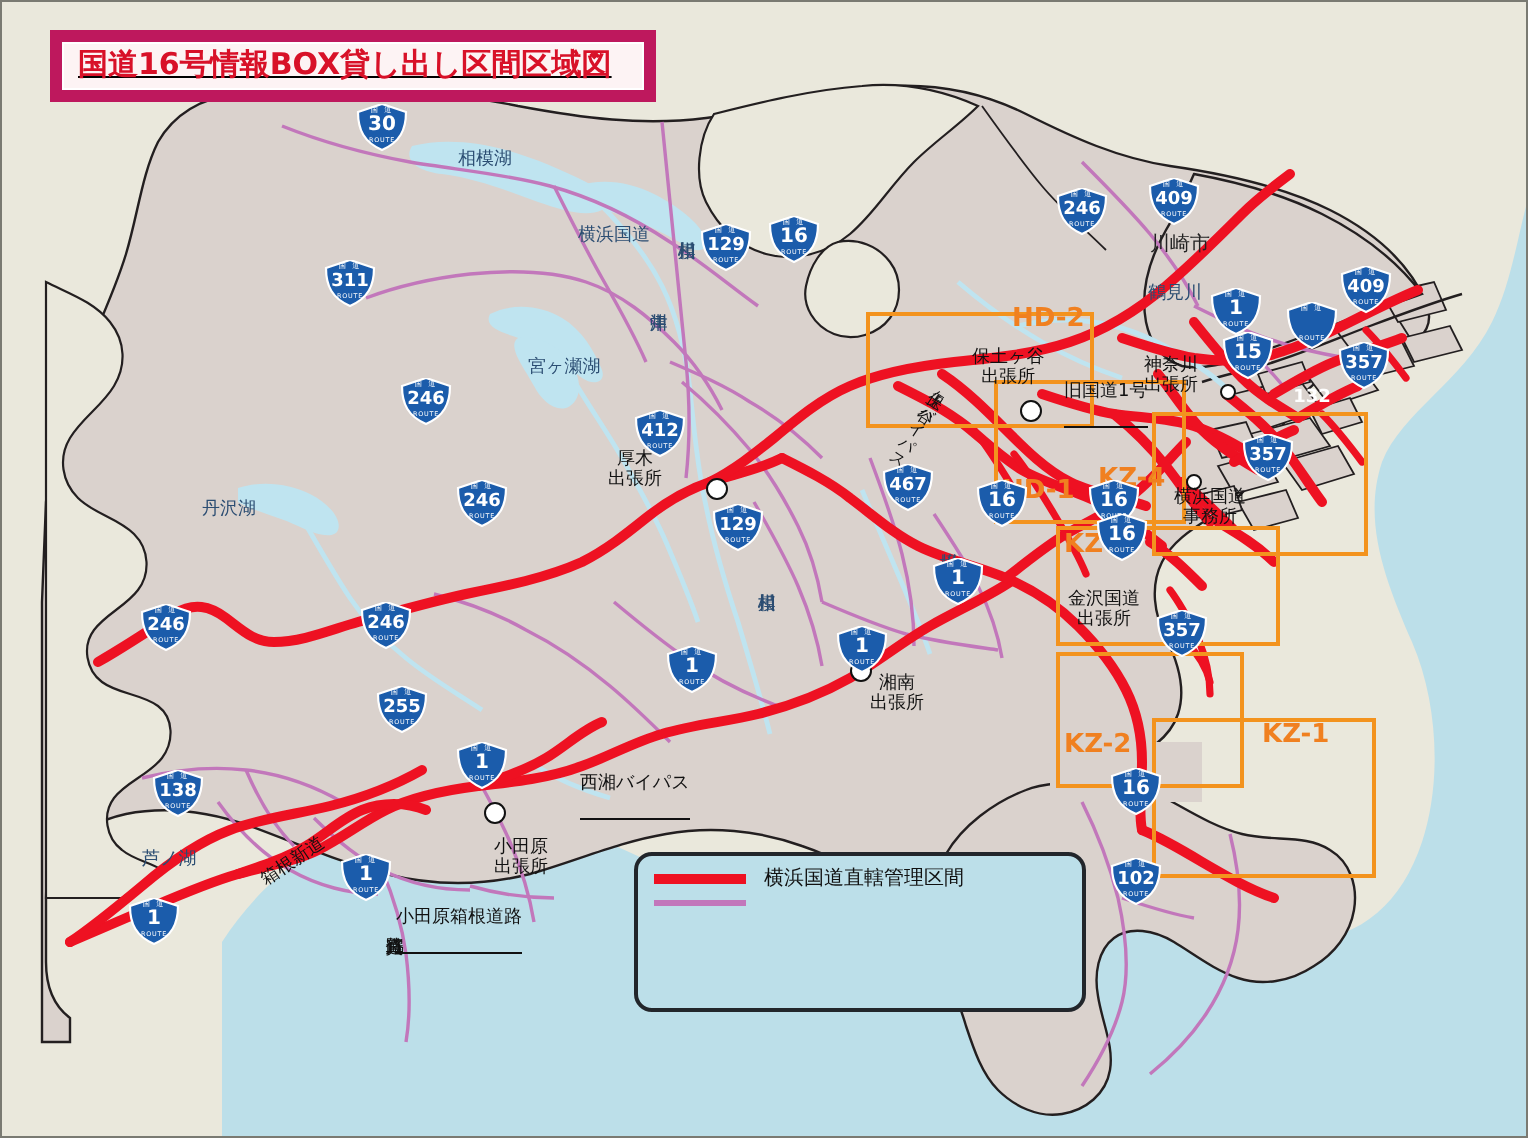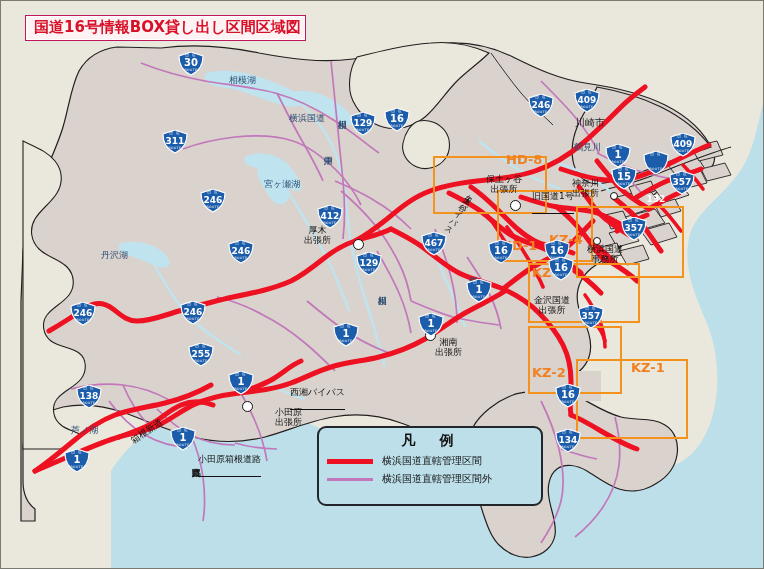--- a/index.html
+++ b/index.html
@@ -14,9 +14,10 @@
   
   #title-box{
     position:absolute;left:24px;top:14px;
-    border:1px solid #be185d;background:#fdf3f4;
-    padding:3px 4px 4px 8px;
+    border:6px solid #be185d;background:#fdf3f4;
+    padding:3px 16px 4px 8px;
     box-shadow:0 0 0 1px #ffffff inset;
+    text-decoration:underline;
   }
   #title-box .t{
     font-size:15px;color:#d81128;font-weight:bold;letter-spacing:0px;

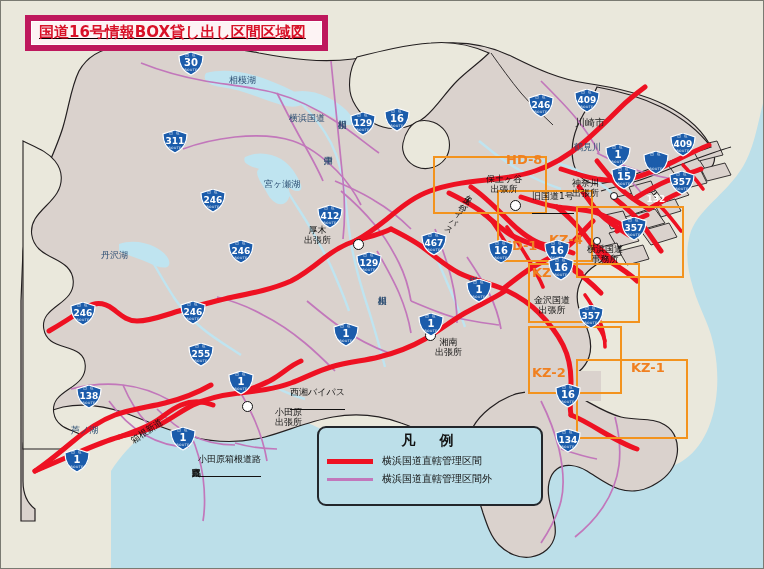--- a/index.html
+++ b/index.html
@@ -324,7 +324,7 @@
   </div>
 
   <div class="obox" style="left:432px;top:155px;width:114px;height:58px;"></div>
-  <div class="mtext boxlabel" style="left:505px;top:152px;">HD-8</div>
+  <div class="mtext boxlabel" style="left:505px;top:152px;">HD-2</div>
 
   <div class="obox" style="left:496px;top:189px;width:96px;height:72px;"></div>
   <div class="mtext boxlabel" style="left:500px;top:238px;">HD-1</div>

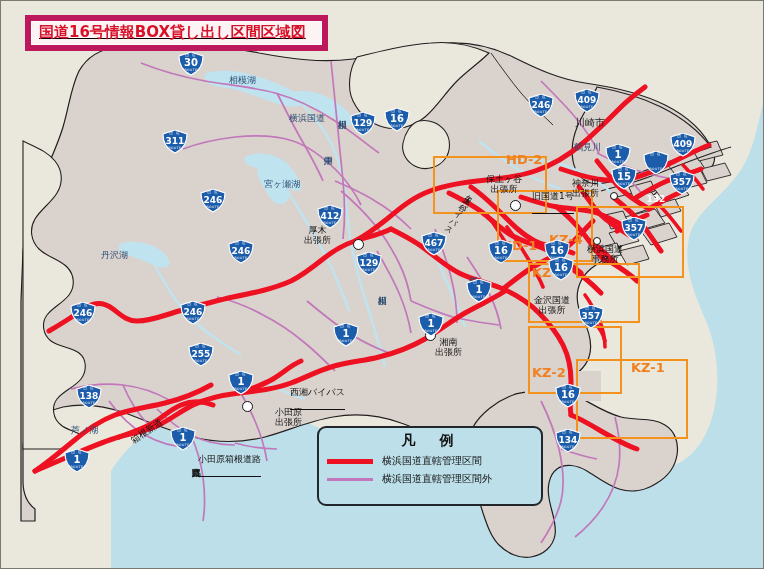--- a/index.html
+++ b/index.html
@@ -453,7 +453,7 @@
         <div class="sh-num" style="font-size:9px;">246</div>
         <div class="sh-bot">ROUTE</div>
       </div>
-      <div class="shield" style="left: 420px; top: 231px;">
+      <div class="shield" style="left: 440px; top: 231px;">
         <svg width="26" height="24" viewBox="0 0 26 24" style="position:absolute;left:0;top:0;">
           <path d="M13 0 L25 4 C25 13 22 19 13 23 C4 19 1 13 1 4 Z" fill="#1b5cab" stroke="#ffffff" stroke-width="1.1"></path>
         </svg>

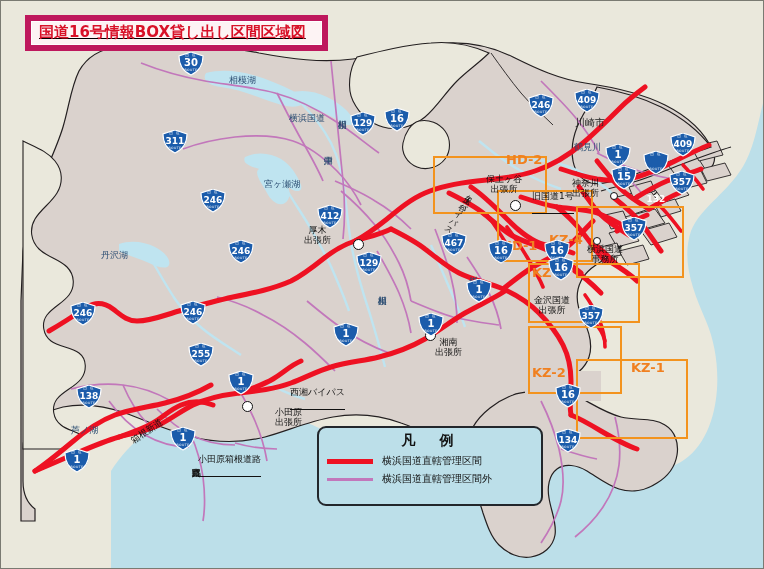--- a/index.html
+++ b/index.html
@@ -392,7 +392,7 @@
   </div>
 
   <div class="odot" style="left:241px;top:400px;"></div>
-  <div class="mtext office" style="left:246px;top:406px;margin-left:28px;">
+  <div class="mtext office" style="left:246px;top:418px;">
     <div style="white-space:pre-line;">小田原
 出張所</div>
   </div>

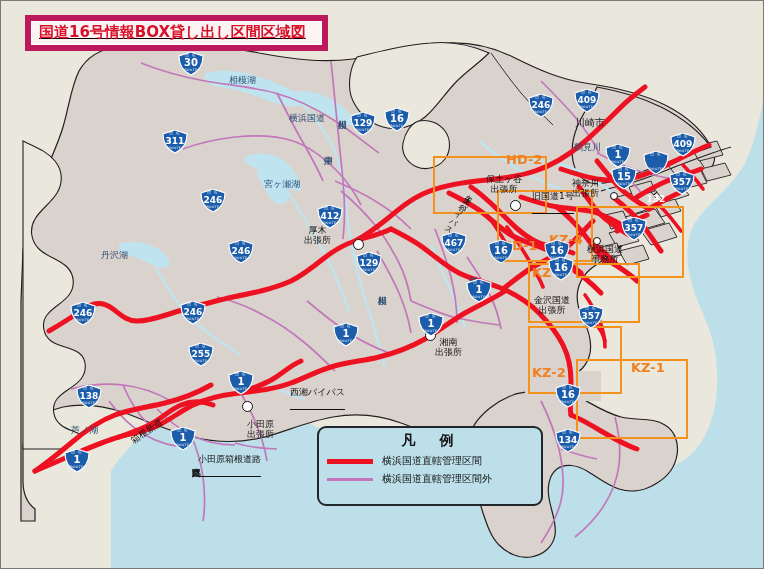--- a/index.html
+++ b/index.html
@@ -672,7 +672,6 @@
     </div>
 
   <div id="legend">
-    <div class="lg-title">凡　例</div>
     <div class="lg-row">
       <span class="swatch red"></span>
       <span class="lg-label">横浜国道直轄管理区間</span>

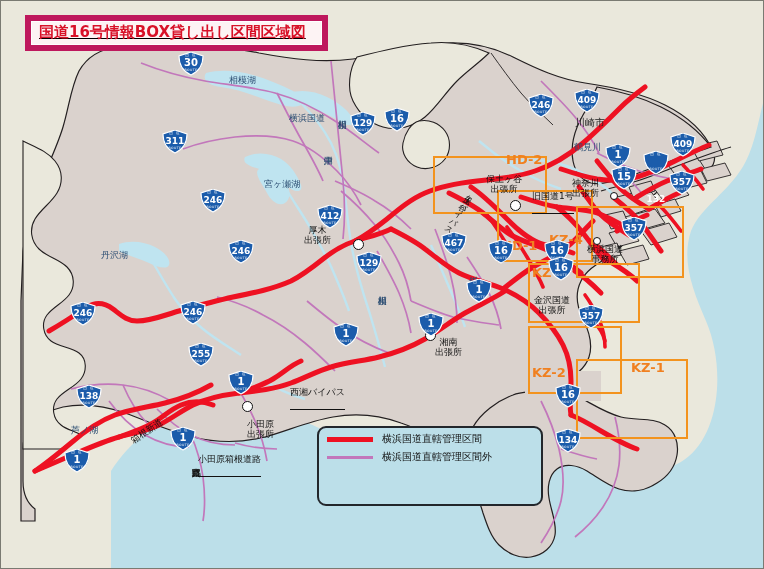--- a/index.html
+++ b/index.html
@@ -666,7 +666,7 @@
           <path d="M13 0 L25 4 C25 13 22 19 13 23 C4 19 1 13 1 4 Z" fill="#1b5cab" stroke="#ffffff" stroke-width="1.1"></path>
         </svg>
         <div class="sh-top">国 道</div>
-        <div class="sh-num" style="font-size:9px;">134</div>
+        <div class="sh-num" style="font-size:9px;">102</div>
         <div class="sh-bot">ROUTE</div>
       </div>
     </div>

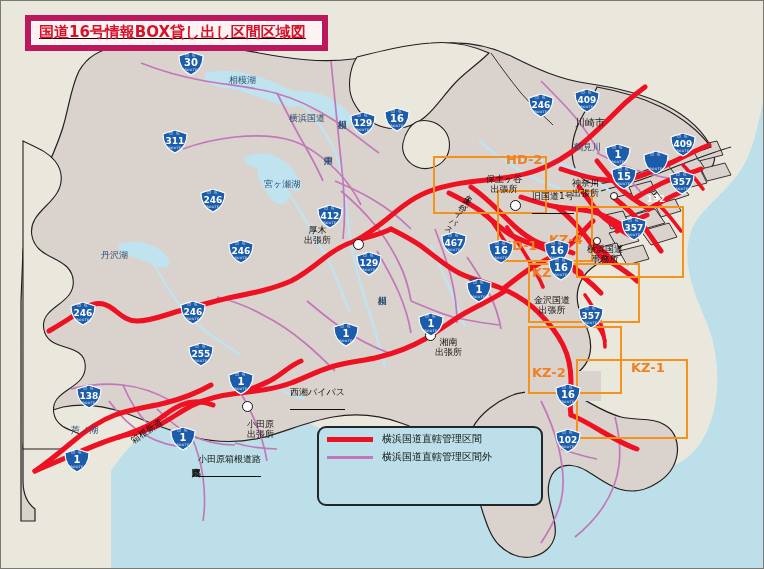--- a/index.html
+++ b/index.html
@@ -678,7 +678,6 @@
     </div>
     <div class="lg-row">
       <span class="swatch pur"></span>
-      <span class="lg-label">横浜国道直轄管理区間外</span>
     </div>
   </div>
 

